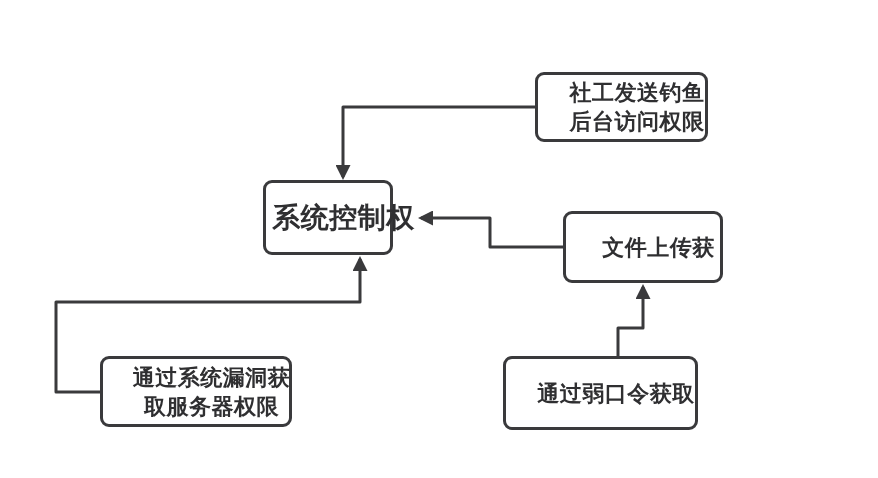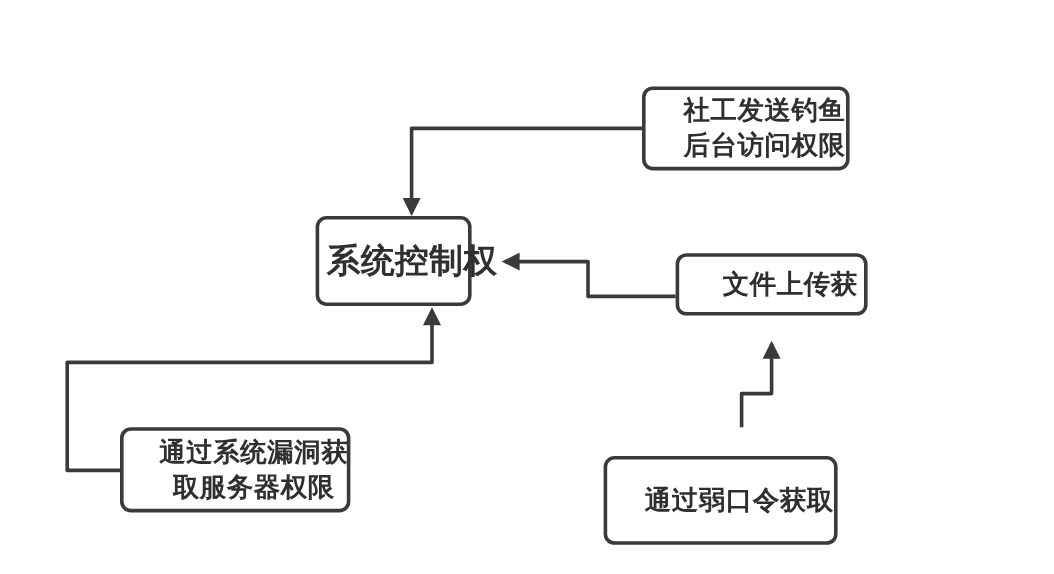--- a/index.html
+++ b/index.html
@@ -43,7 +43,7 @@
   }
   #node-phishing  { left: 535px; top: 72px;  width: 173px; height: 70px; }
   #node-control   { left: 263px; top: 180px; width: 130px; height: 75px; font-size: 28px; align-items: center; }
-  #node-webshell  { left: 563px; top: 211px; width: 160px; height: 52px; }
+  #node-webshell  { left: 563px; top: 211px; width: 160px; height: 72px; }
   #node-vuln      { left: 100px; top: 356px; width: 192px; height: 71px; }
   #node-weakpass  { left: 503px; top: 356px; width: 195px; height: 74px; margin-top: 24px; }
   .edge {

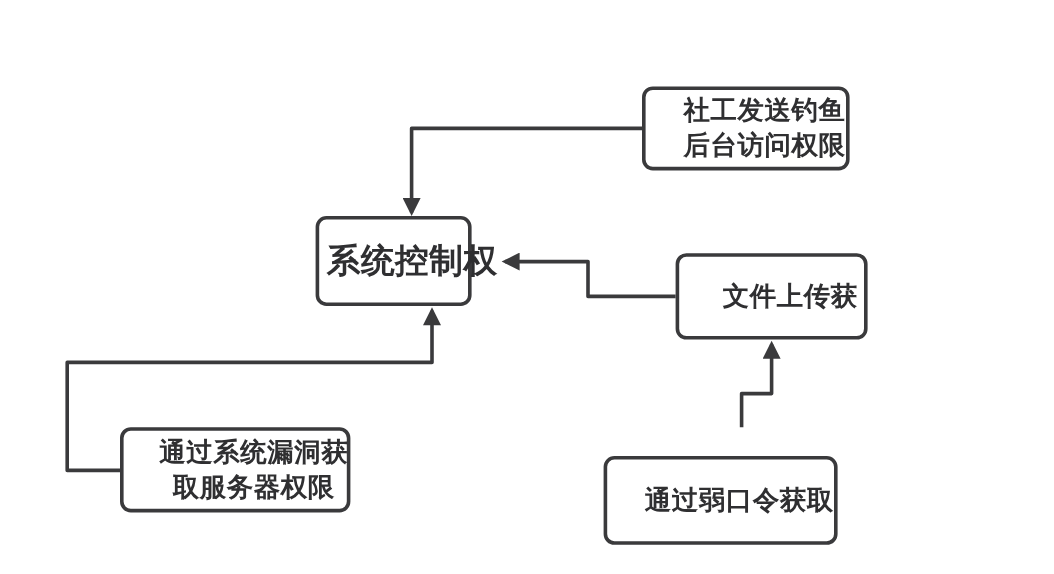--- a/index.html
+++ b/index.html
@@ -45,7 +45,7 @@
   #node-control   { left: 263px; top: 180px; width: 130px; height: 75px; font-size: 28px; align-items: center; }
   #node-webshell  { left: 563px; top: 211px; width: 160px; height: 72px; }
   #node-vuln      { left: 100px; top: 356px; width: 192px; height: 71px; }
-  #node-weakpass  { left: 503px; top: 356px; width: 195px; height: 74px; margin-top: 24px; }
+  #node-weakpass  { left: 503px; top: 356px; width: 195px; height: 74px; }
   .edge {
     fill: none;
     stroke: #3a3a3c;

